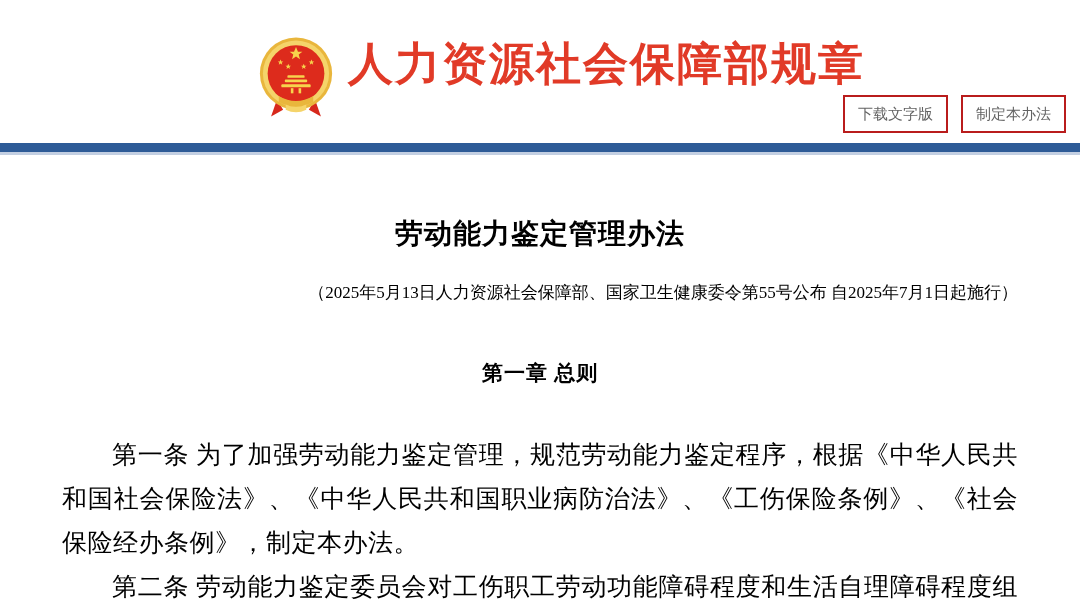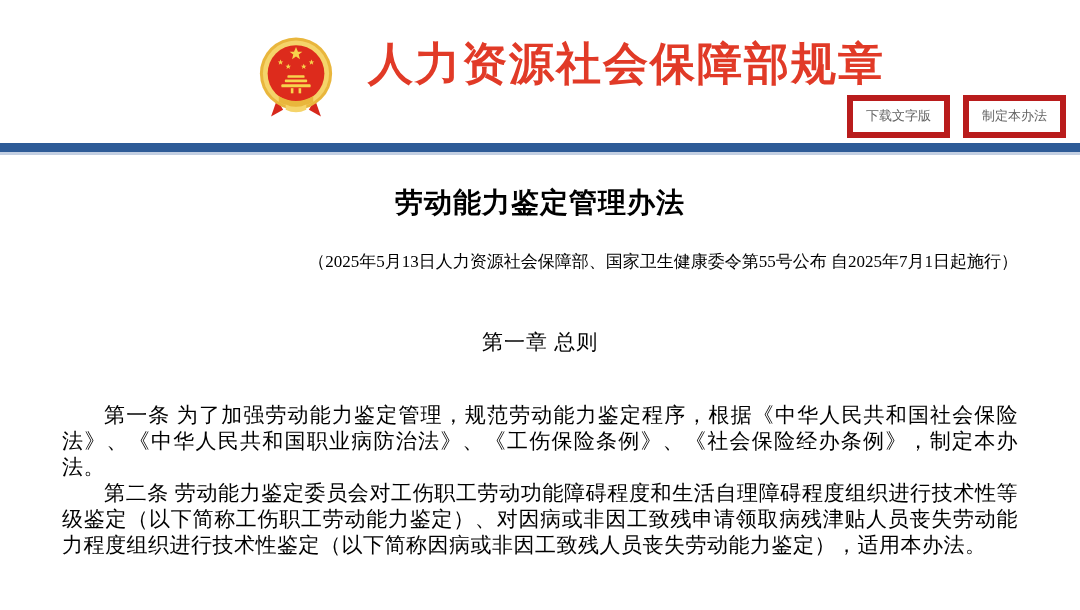--- a/index.html
+++ b/index.html
@@ -20,7 +20,7 @@
   .site-title {
     position: absolute; left: 348px; top: 40px;
     font-size: 45px; font-weight: bold; letter-spacing: 2px;
-    color: #e13a27; line-height: 1.1; white-space: nowrap; margin-left: 20px;
+    color: #e13a27; line-height: 1.1; white-space: nowrap;
   }
   .header-buttons {
     position: absolute; right: 14px; top: 95px;

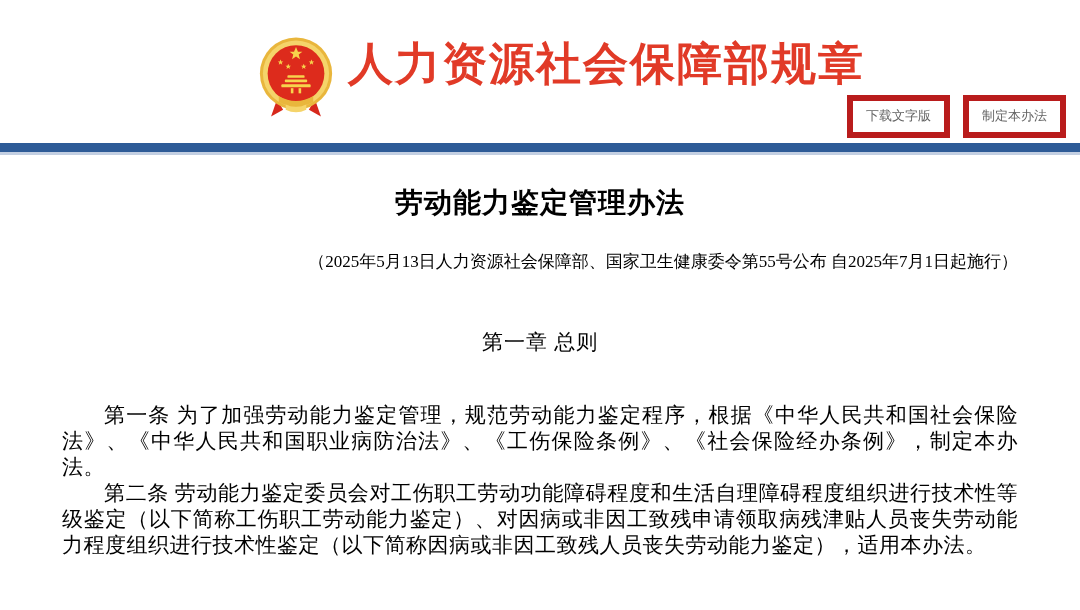--- a/index.html
+++ b/index.html
@@ -29,9 +29,9 @@
   .dl-btn {
     display: inline-block;
     padding: 7px 13px;
-    font-size: 13px; color: #636363;
+    font-size: 15px; color: #636363;
     background: #ffffff;
-    border: 6px solid #b91c1c;
+    border: 2px solid #b91c1c;
     font-family: "Liberation Sans", "DejaVu Sans", sans-serif;
     cursor: pointer; white-space: nowrap;
     line-height: 1.3;

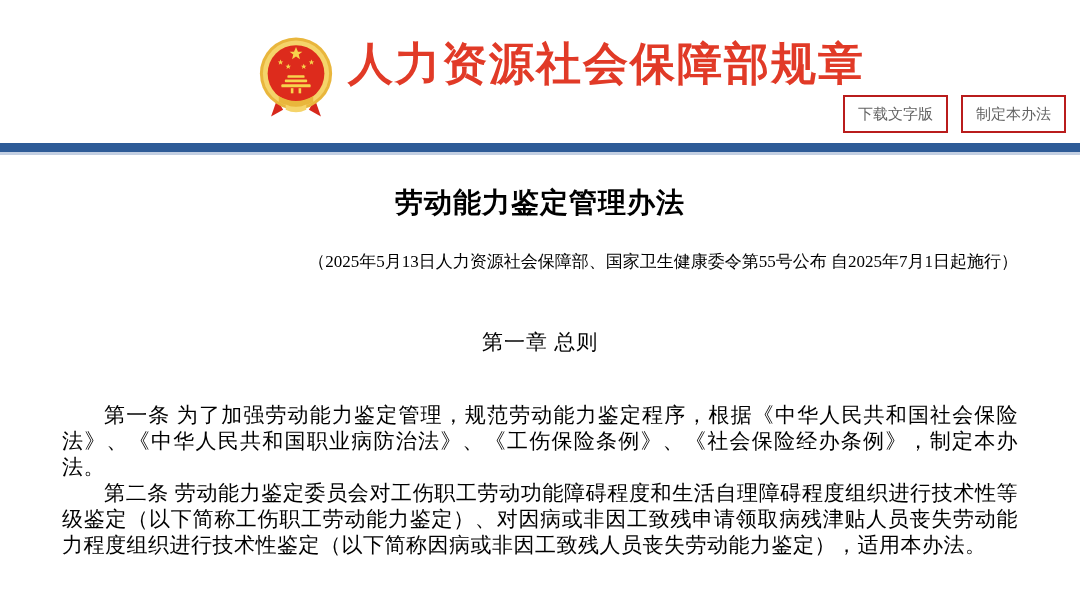--- a/index.html
+++ b/index.html
@@ -44,7 +44,7 @@
   
   .doc { padding: 0 62px; color: #000; }
   .doc-title {
-    margin-top: 29px;
+    margin-top: 60px;
     text-align: center;
     font-size: 28px; font-weight: bold;
     letter-spacing: 1px;

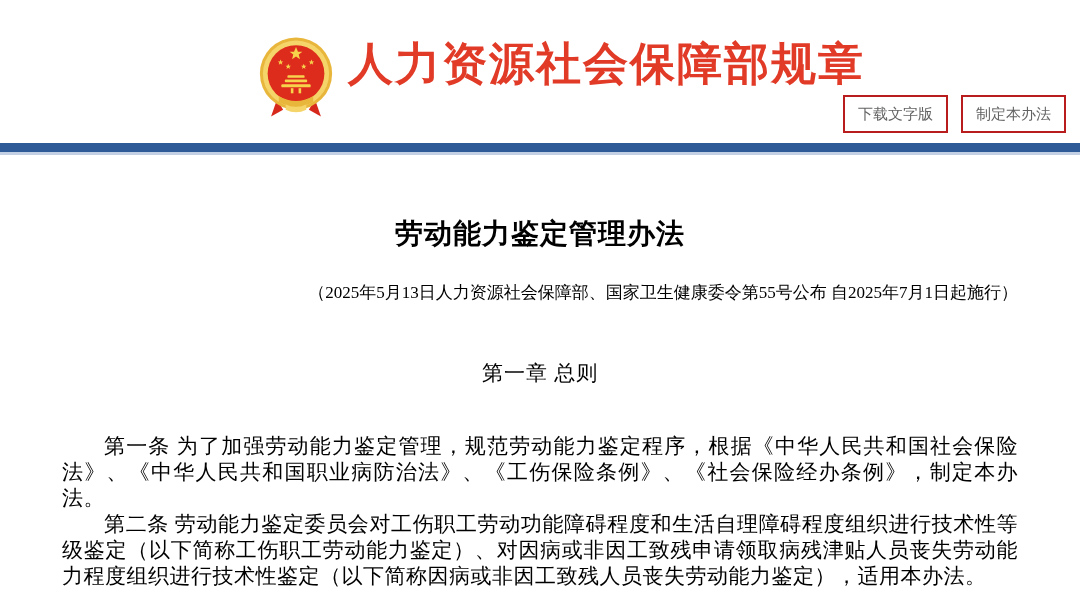--- a/index.html
+++ b/index.html
@@ -58,7 +58,7 @@
   .doc-chapter {
     margin-top: 55px;
     text-align: center;
-    font-size: 21px; font-weight: normal;
+    font-size: 21px; font-weight: bold;
     letter-spacing: 1px;
   }
   .doc-paragraphs { margin-top: 46px; }

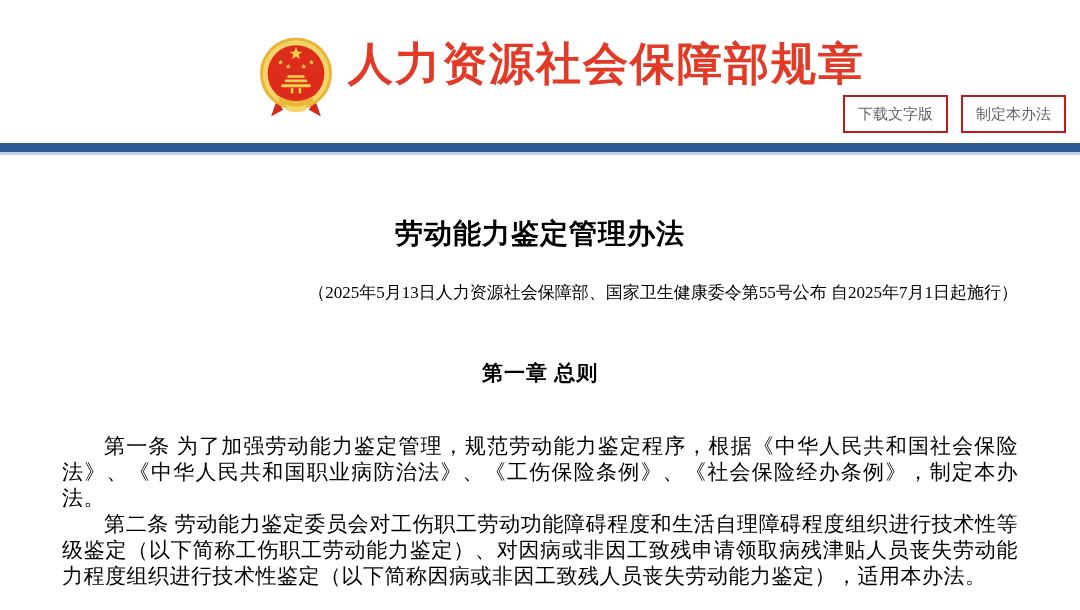--- a/index.html
+++ b/index.html
@@ -63,8 +63,8 @@
   }
   .doc-paragraphs { margin-top: 46px; }
   .doc-paragraphs p {
-    font-size: 21px;
-    line-height: 26px;
+    font-size: 25px;
+    line-height: 44px;
     text-align: justify;
     text-indent: 2em;
     letter-spacing: 0.5px;

